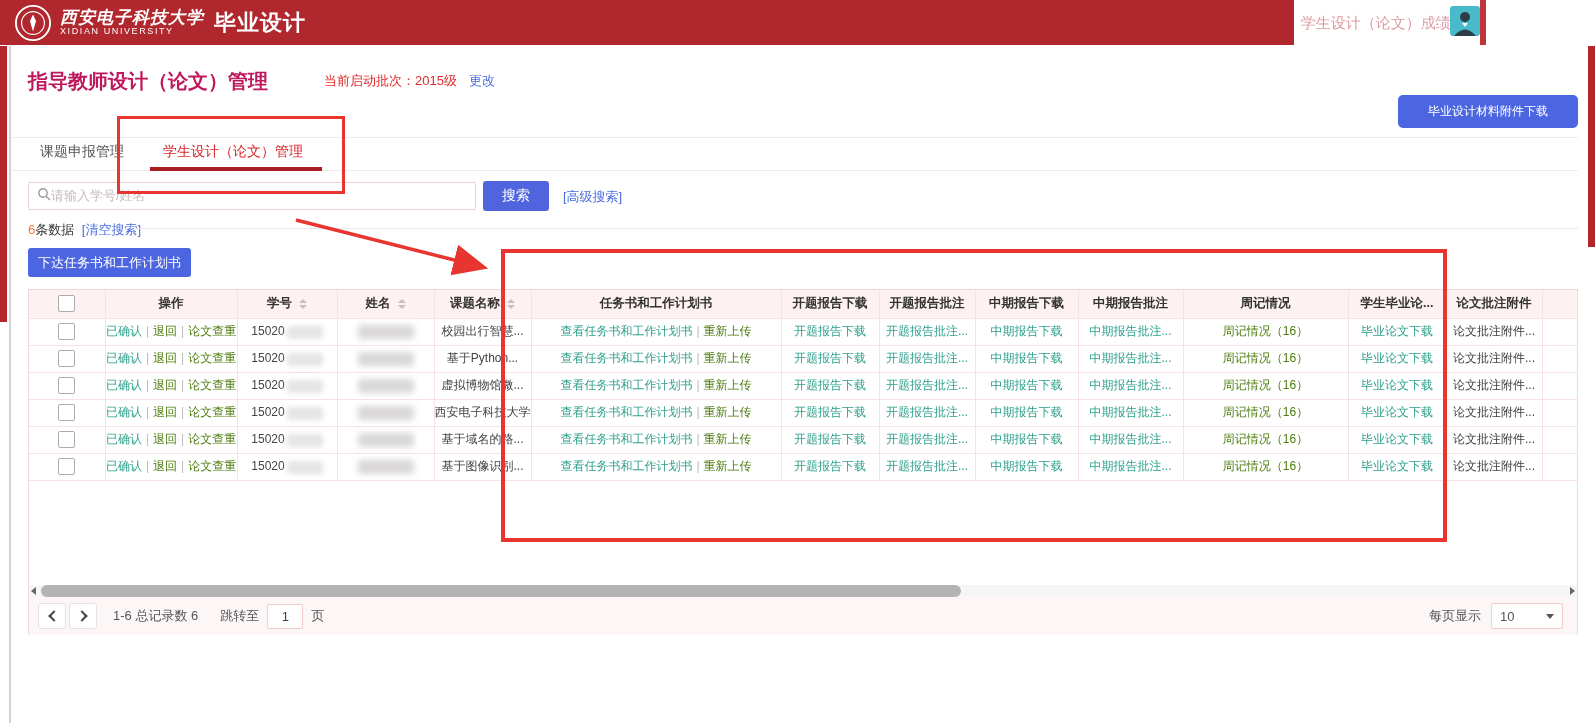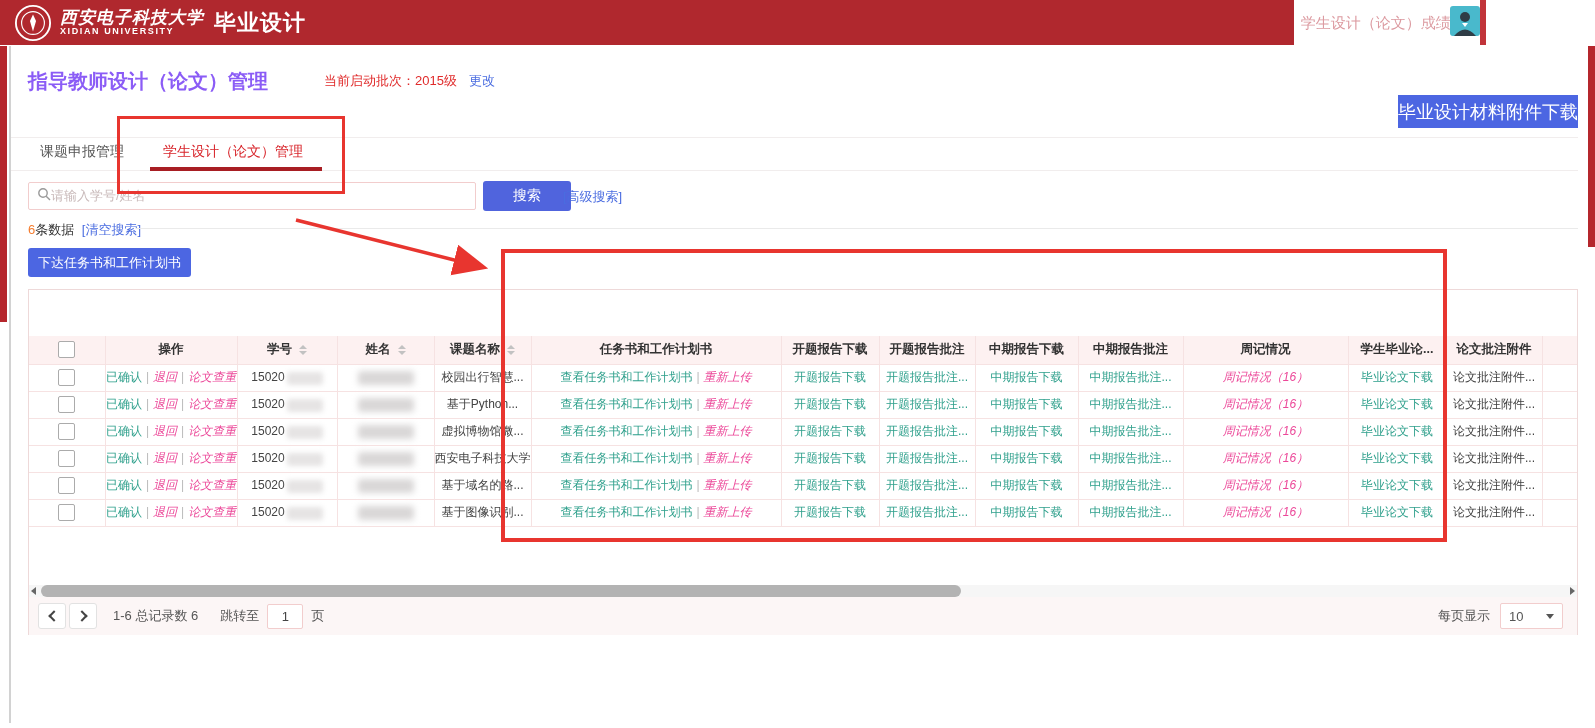--- a/index.html
+++ b/index.html
@@ -12,7 +12,7 @@
   .logo-wrap { margin-left:14px; display:flex; align-items:center; }
   .uni-block { margin-left:8px; color:#fff; line-height:1.05; }
   .uni-cn { font-size:17px; font-weight:bold; font-style:italic; letter-spacing:1px; }
-  .uni-en { font-size:9px; font-weight:bold; letter-spacing:1.6px; }
+  .uni-en { font-size:9px; font-weight:normal; letter-spacing:1.6px; }
   .app-title { color:#fff; font-size:22px; font-weight:bold; margin-left:10px; letter-spacing:1px; }
   .nav-tab-active { position:absolute; left:1078px; top:0; width:208px; height:45px; background:#8d2125; border-bottom:4px solid #eda03c; color:#fff; font-size:15px; font-weight:bold; text-align:center; line-height:41px; cursor:pointer; }
   .nav-tab-inactive { position:absolute; left:1293px; top:0; width:178px; height:45px; color:#dc9aa0; font-size:15px; text-align:center; line-height:45px; cursor:pointer; }

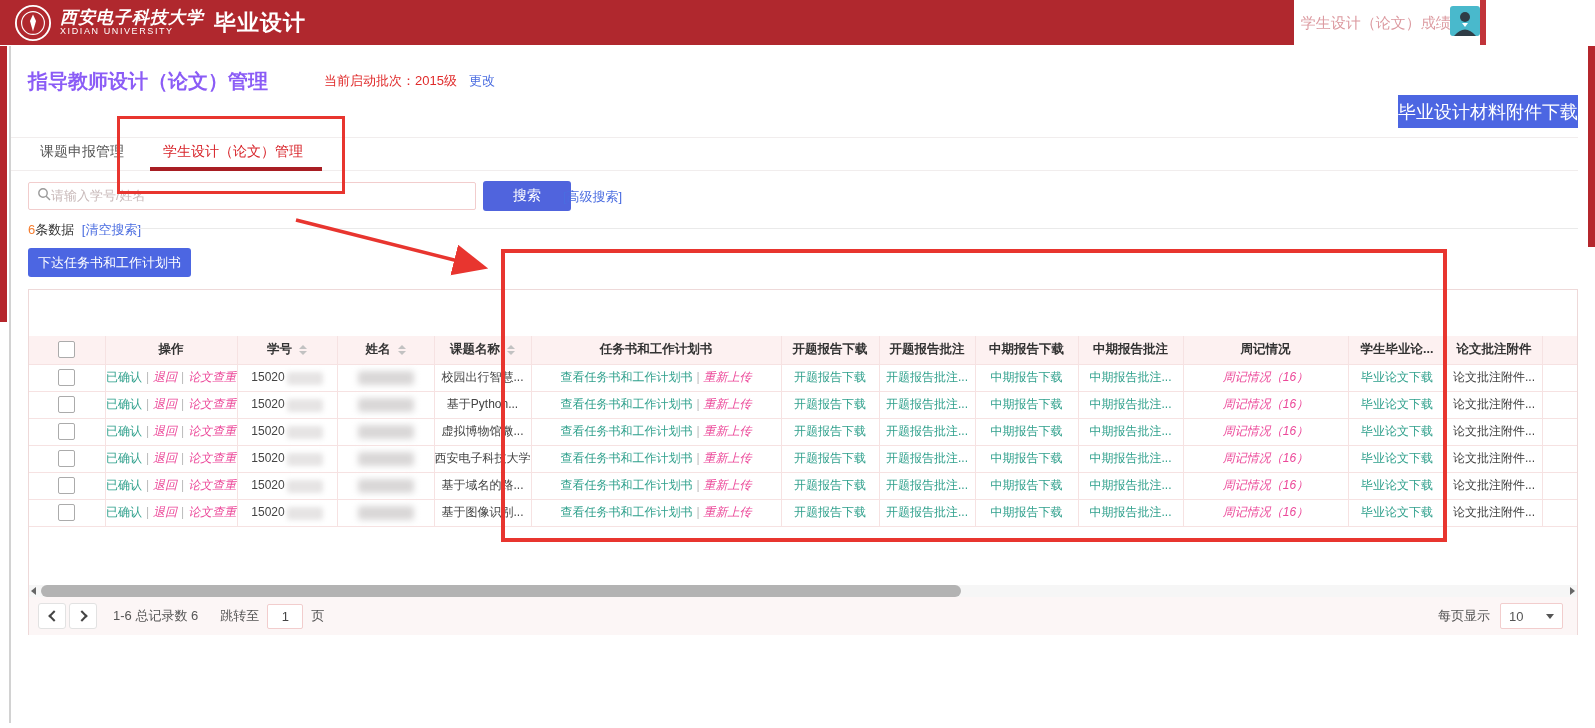--- a/index.html
+++ b/index.html
@@ -22,7 +22,7 @@
 
   
   .title-row { position:absolute; left:28px; top:66px; height:30px; display:flex; align-items:center; }
-  .page-title { font-size:20px; font-weight:bold; color:#8b5cf6; }
+  .page-title { font-size:20px; font-weight:bold; color:#be185d; }
   .batch-label { margin-left:56px; font-size:13px; font-weight:normal; color:#e02b2b; }
   .change-link { margin-left:12px; font-size:13px; color:#4a6ce0; cursor:pointer; }
   .dl-btn { position:absolute; left:1398px; top:95px; width:180px; height:33px; background:#4c66e2; color:#fff; font-size:18px; border:none; border-radius:0; cursor:pointer; }

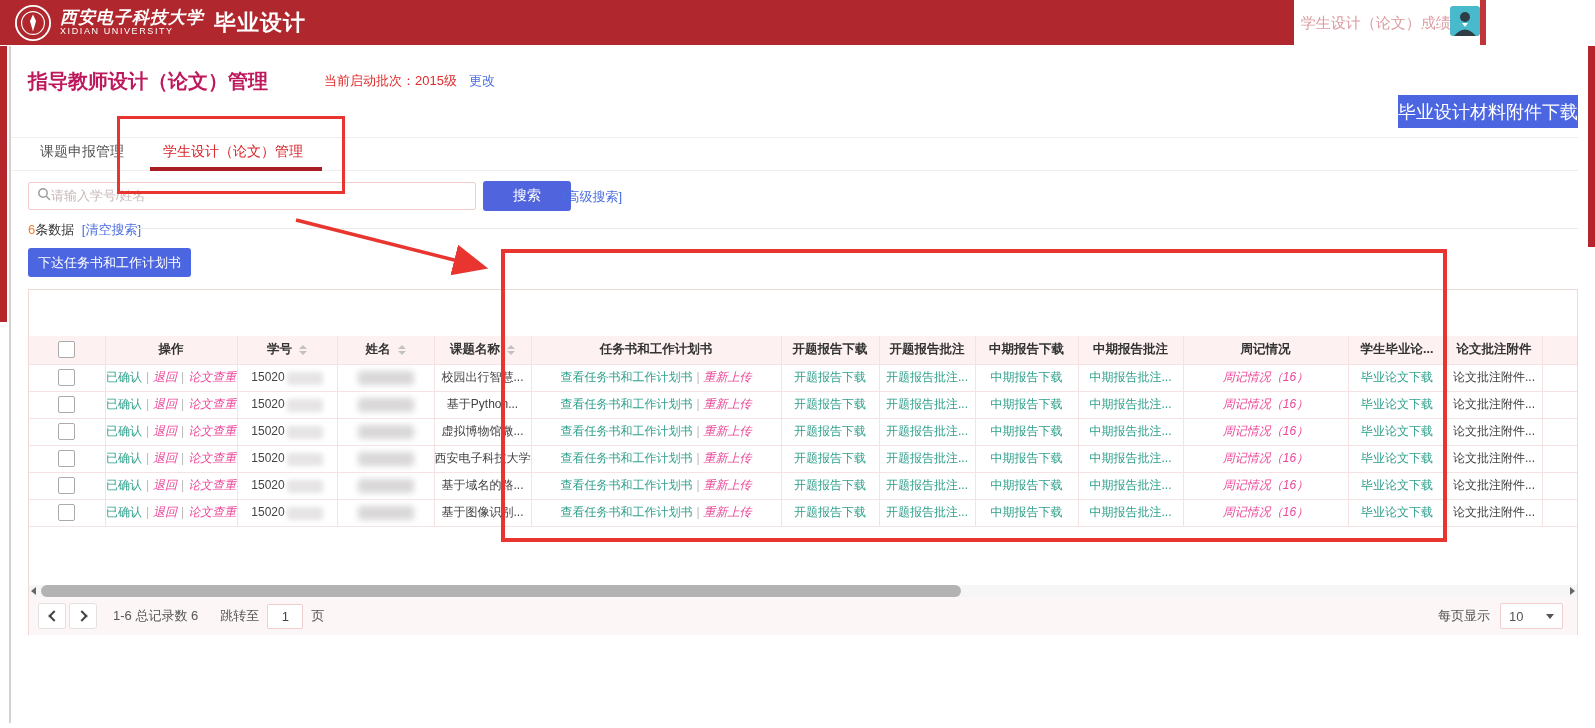--- a/index.html
+++ b/index.html
@@ -25,7 +25,7 @@
   .page-title { font-size:20px; font-weight:bold; color:#be185d; }
   .batch-label { margin-left:56px; font-size:13px; font-weight:normal; color:#e02b2b; }
   .change-link { margin-left:12px; font-size:13px; color:#4a6ce0; cursor:pointer; }
-  .dl-btn { position:absolute; left:1398px; top:95px; width:180px; height:33px; background:#4c66e2; color:#fff; font-size:18px; border:none; border-radius:0; cursor:pointer; }
+  .dl-btn { position:absolute; left:1398px; top:95px; width:180px; height:33px; background:#4c66e2; color:#fff; font-size:12px; border:none; border-radius:5px; cursor:pointer; }
 
   .hline { position:absolute; height:1px; background:#f1eded; }
   .hline1 { left:11px; top:137px; width:1567px; }

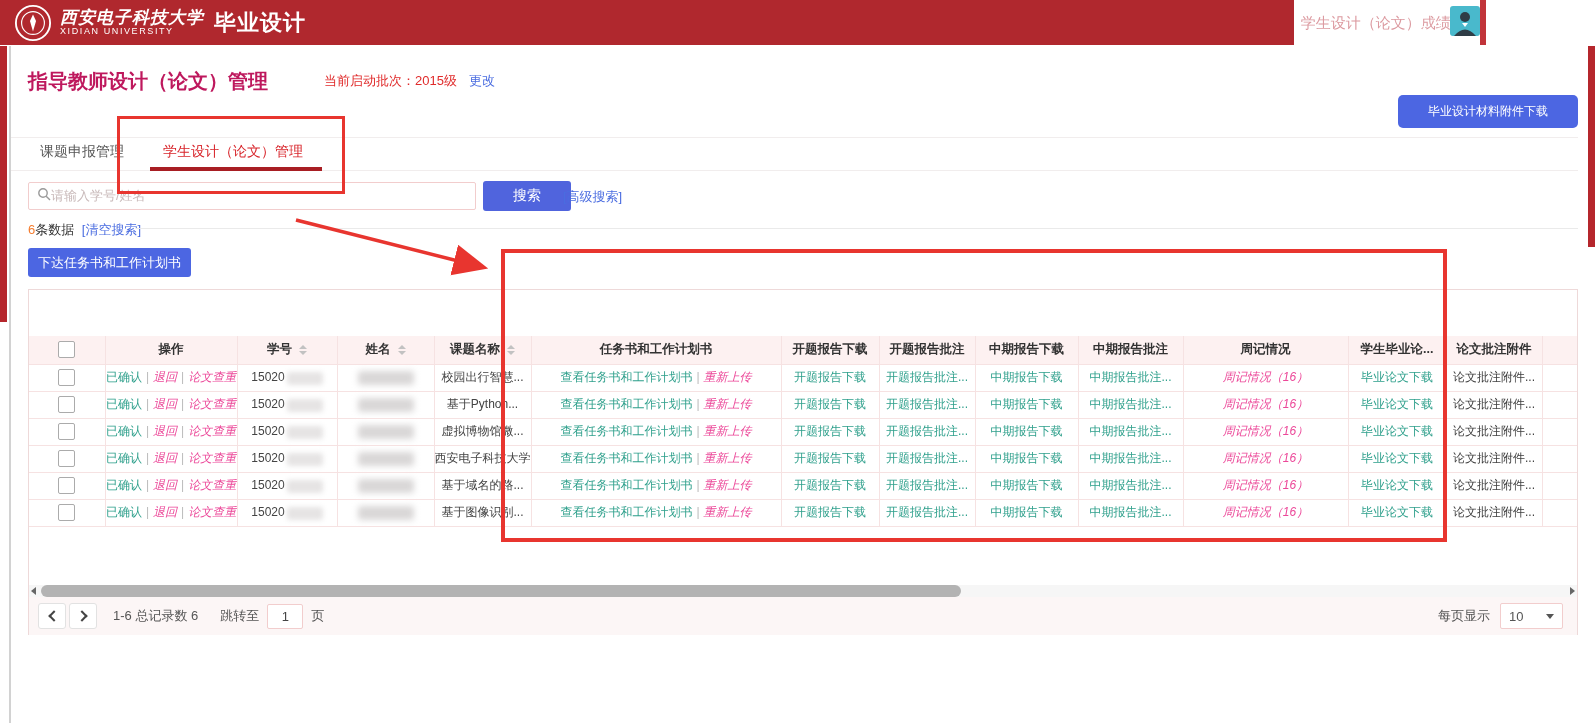--- a/index.html
+++ b/index.html
@@ -39,7 +39,7 @@
   
   .search-box { position:absolute; left:28px; top:182px; width:448px; height:28px; border:1px solid #f2cdcd; border-radius:2px; background:#fff; display:flex; align-items:center; padding-left:8px; }
   .search-ph { color:#c9baba; font-size:13px; margin-left:0; }
-  .search-btn { position:absolute; left:483px; top:181px; width:88px; height:30px; background:#5064dd; color:#fff; font-size:14px; border:none; border-radius:3px; cursor:pointer; }
+  .search-btn { position:absolute; left:483px; top:181px; width:66px; height:30px; background:#5064dd; color:#fff; font-size:14px; border:none; border-radius:3px; cursor:pointer; }
   .adv-link { position:absolute; left:563px; top:188px; font-size:13px; color:#4a6ce0; cursor:pointer; }
   .count-row { position:absolute; left:28px; top:221px; font-size:13px; color:#333; }
   .count-num { color:#f57b2c; }

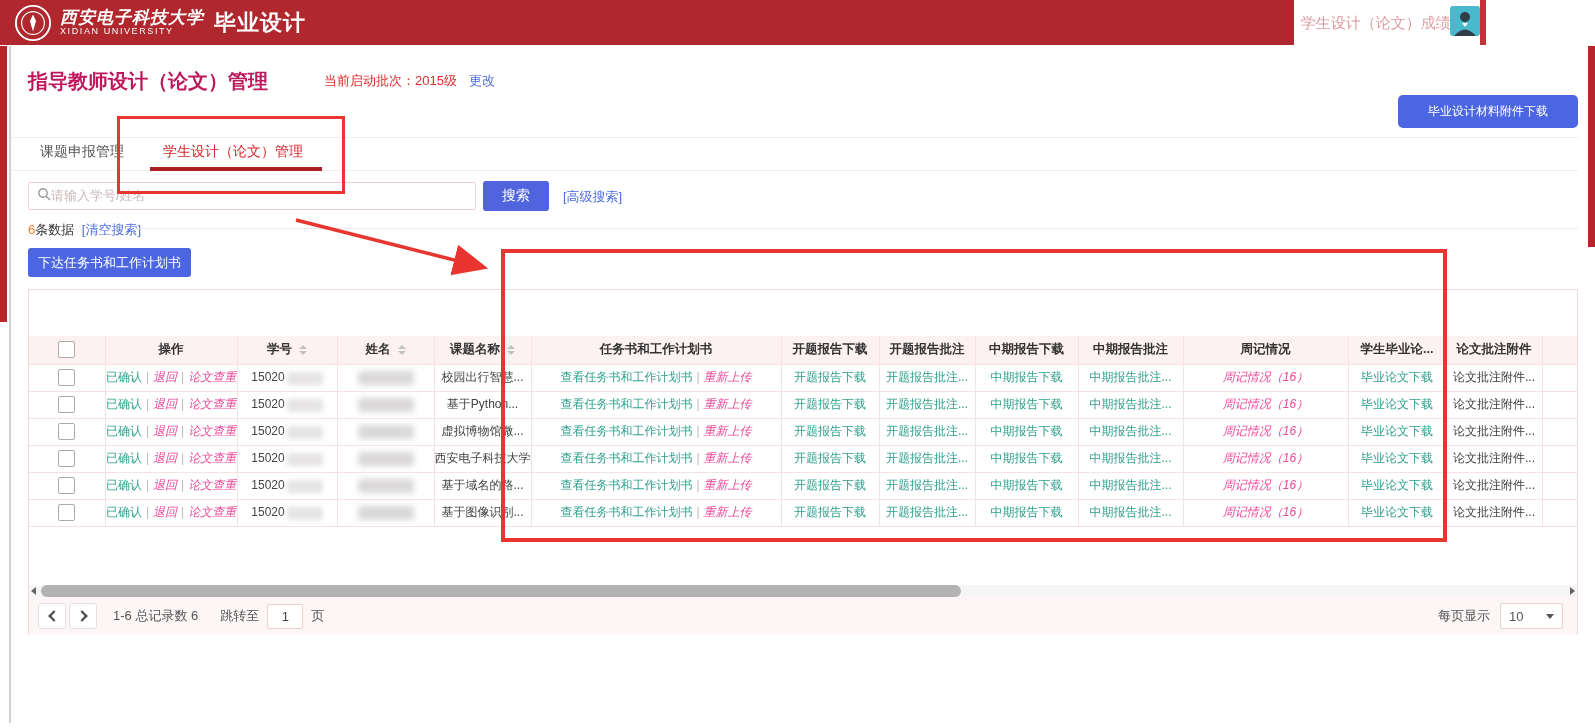--- a/index.html
+++ b/index.html
@@ -50,7 +50,7 @@
 
   
   .tbl-wrap { position:absolute; left:28px; top:289px; width:1550px; height:346px; border:1px solid #eed9d9; background:#fff; }
-  table { border-collapse:collapse; table-layout:fixed; width:1548px; font-size:12px;margin-top:46px; }
+  table { border-collapse:collapse; table-layout:fixed; width:1548px; font-size:12px; }
   th { height:28px; background:#fdf1f1; font-weight:600; color:#333; font-size:12.5px; border-right:1px solid #f6e2e2; border-bottom:1px solid #f6e2e2; text-align:center; white-space:nowrap; overflow:hidden; }
   td { height:27px; border-right:1px solid #f6e2e2; border-bottom:1px solid #f6e2e2; text-align:center; color:#444; white-space:nowrap; overflow:hidden; }
   th:last-child, td:last-child { border-right:none; }

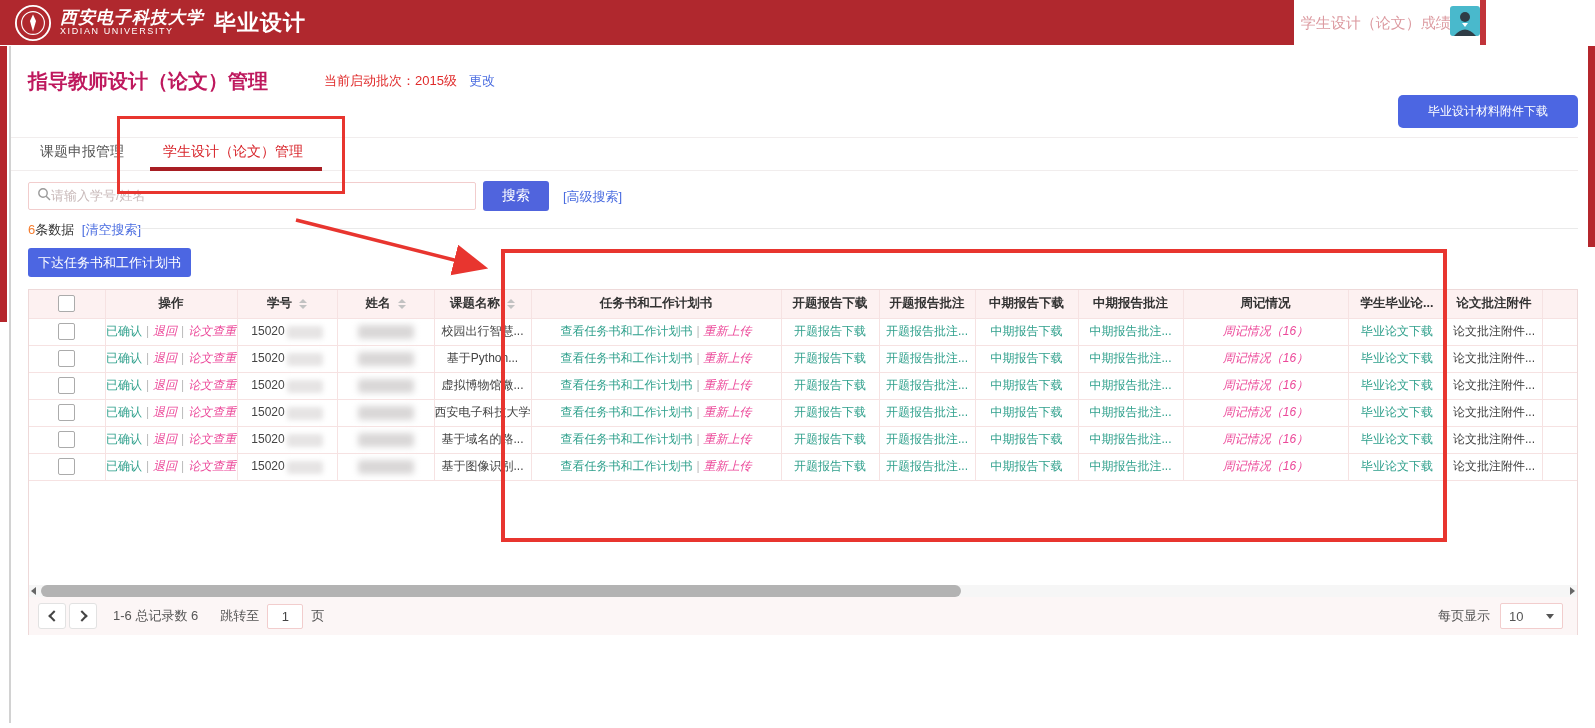--- a/index.html
+++ b/index.html
@@ -55,7 +55,7 @@
   td { height:27px; border-right:1px solid #f6e2e2; border-bottom:1px solid #f6e2e2; text-align:center; color:#444; white-space:nowrap; overflow:hidden; }
   th:last-child, td:last-child { border-right:none; }
   a.teal { color:#2fa08c; cursor:pointer; text-decoration:none; }
-  a.blue { color:#ec4899; cursor:pointer; text-decoration:none;font-style:italic; }
+  a.blue { color:#4d7c0f; cursor:pointer; text-decoration:none; }
   a.orange { color:#404040; cursor:pointer; text-decoration:none;text-align:right; }
   .sep { color:#bbb; margin:0 4px; }
   .cb { display:inline-block; width:17px; height:17px; border:1px solid #ababab; border-radius:2px; background:#fff; vertical-align:middle; cursor:pointer; }

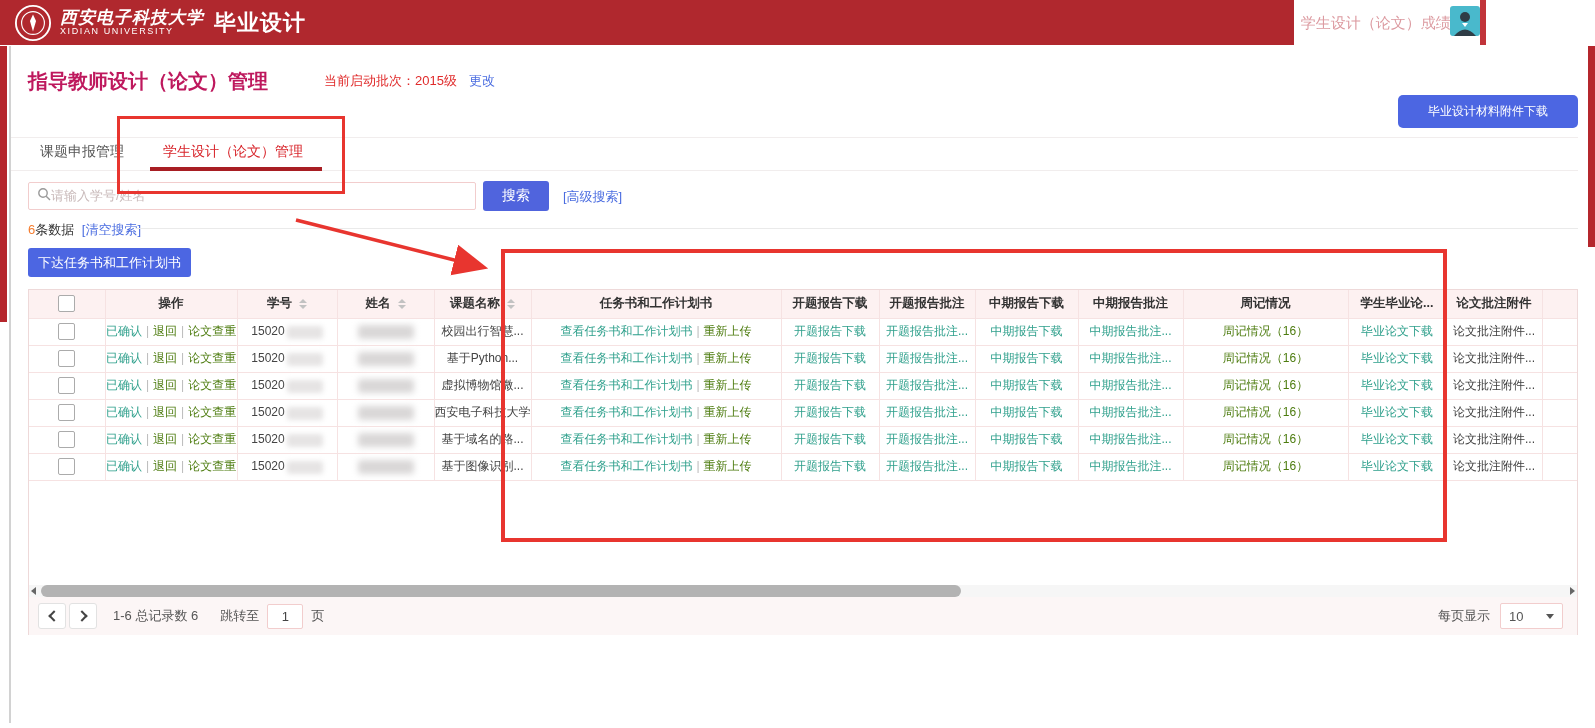--- a/index.html
+++ b/index.html
@@ -84,7 +84,7 @@
   .pg-input { width:36px; height:25px; border:1px solid #f2cdcd; border-radius:2px; text-align:center; font-size:13px; color:#444; margin-left:8px; background:#fff; }
   .pg-page { margin-left:8px; }
   .pg-spacer { margin-left:auto; }
-  .pg-select { width:63px; height:26px; border:1px solid #f2cdcd; border-radius:2px; background:#fff; display:flex; align-items:center; margin-left:10px; padding:0 8px; cursor:pointer; }
+  .pg-select { width:72px; height:26px; border:1px solid #f2cdcd; border-radius:2px; background:#fff; display:flex; align-items:center; margin-left:10px; padding:0 8px; cursor:pointer; }
   .pg-select .caret { margin-left:auto; width:0; height:0; border-left:4px solid transparent; border-right:4px solid transparent; border-top:5px solid #555; }
 
   

